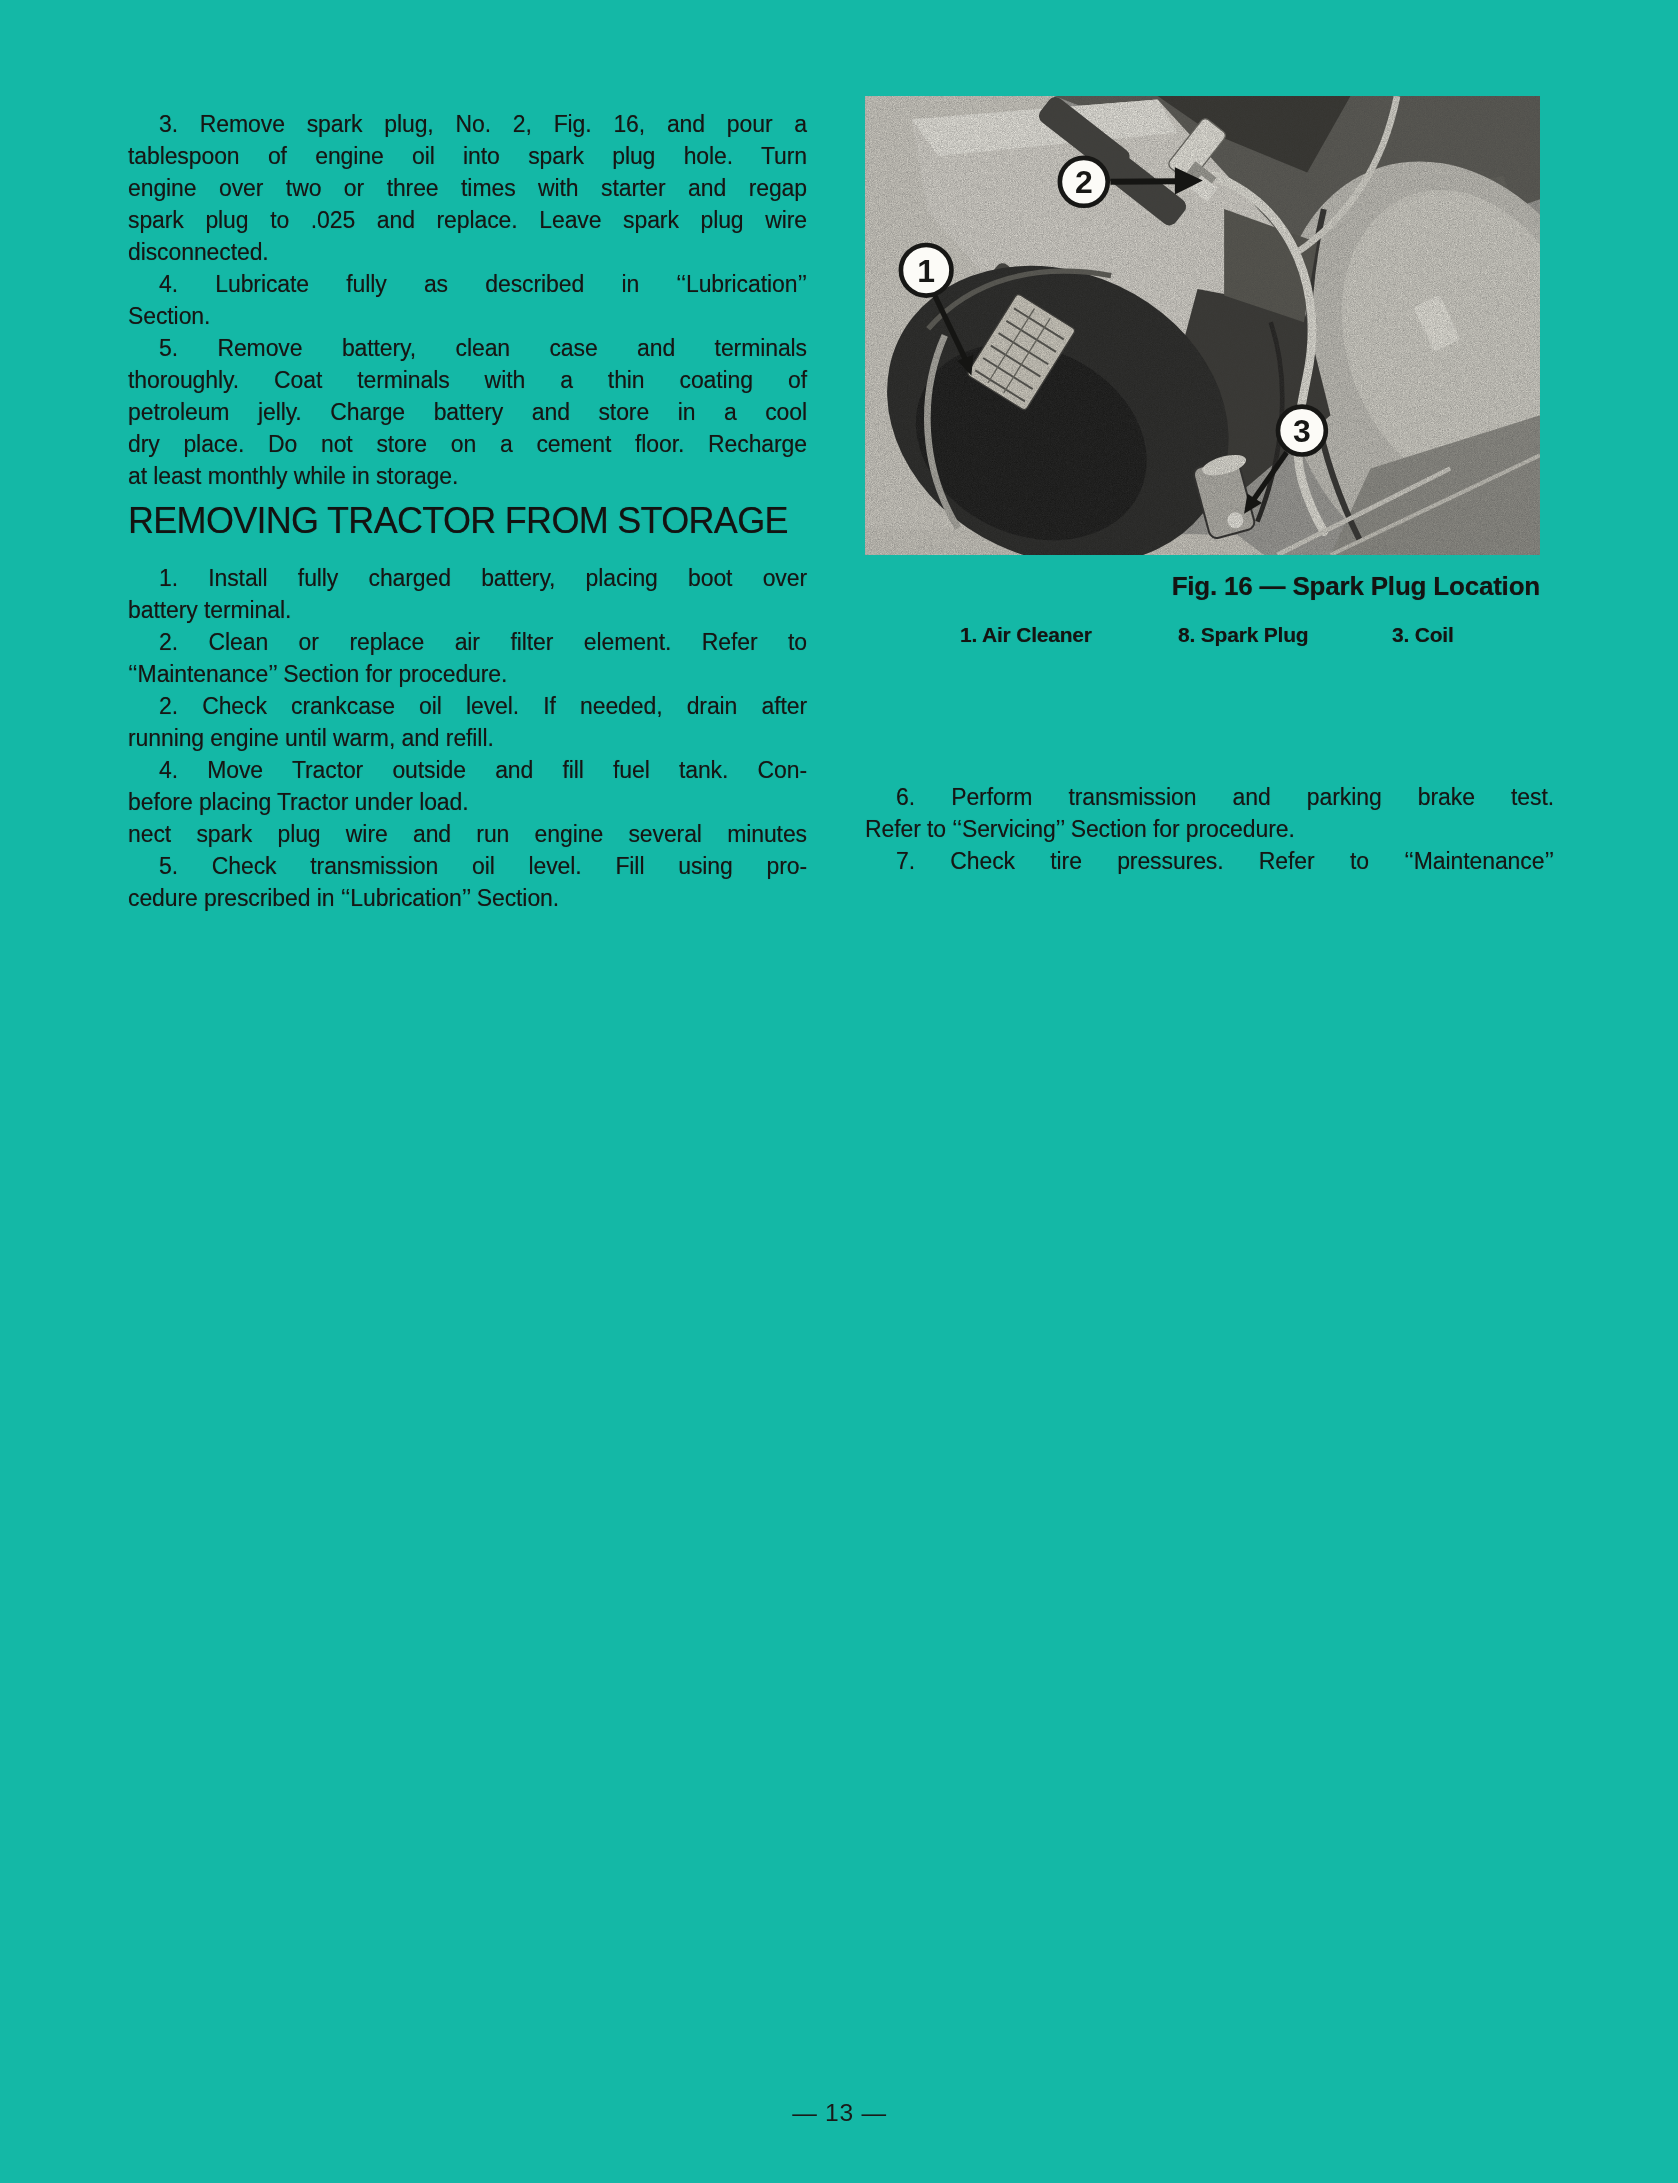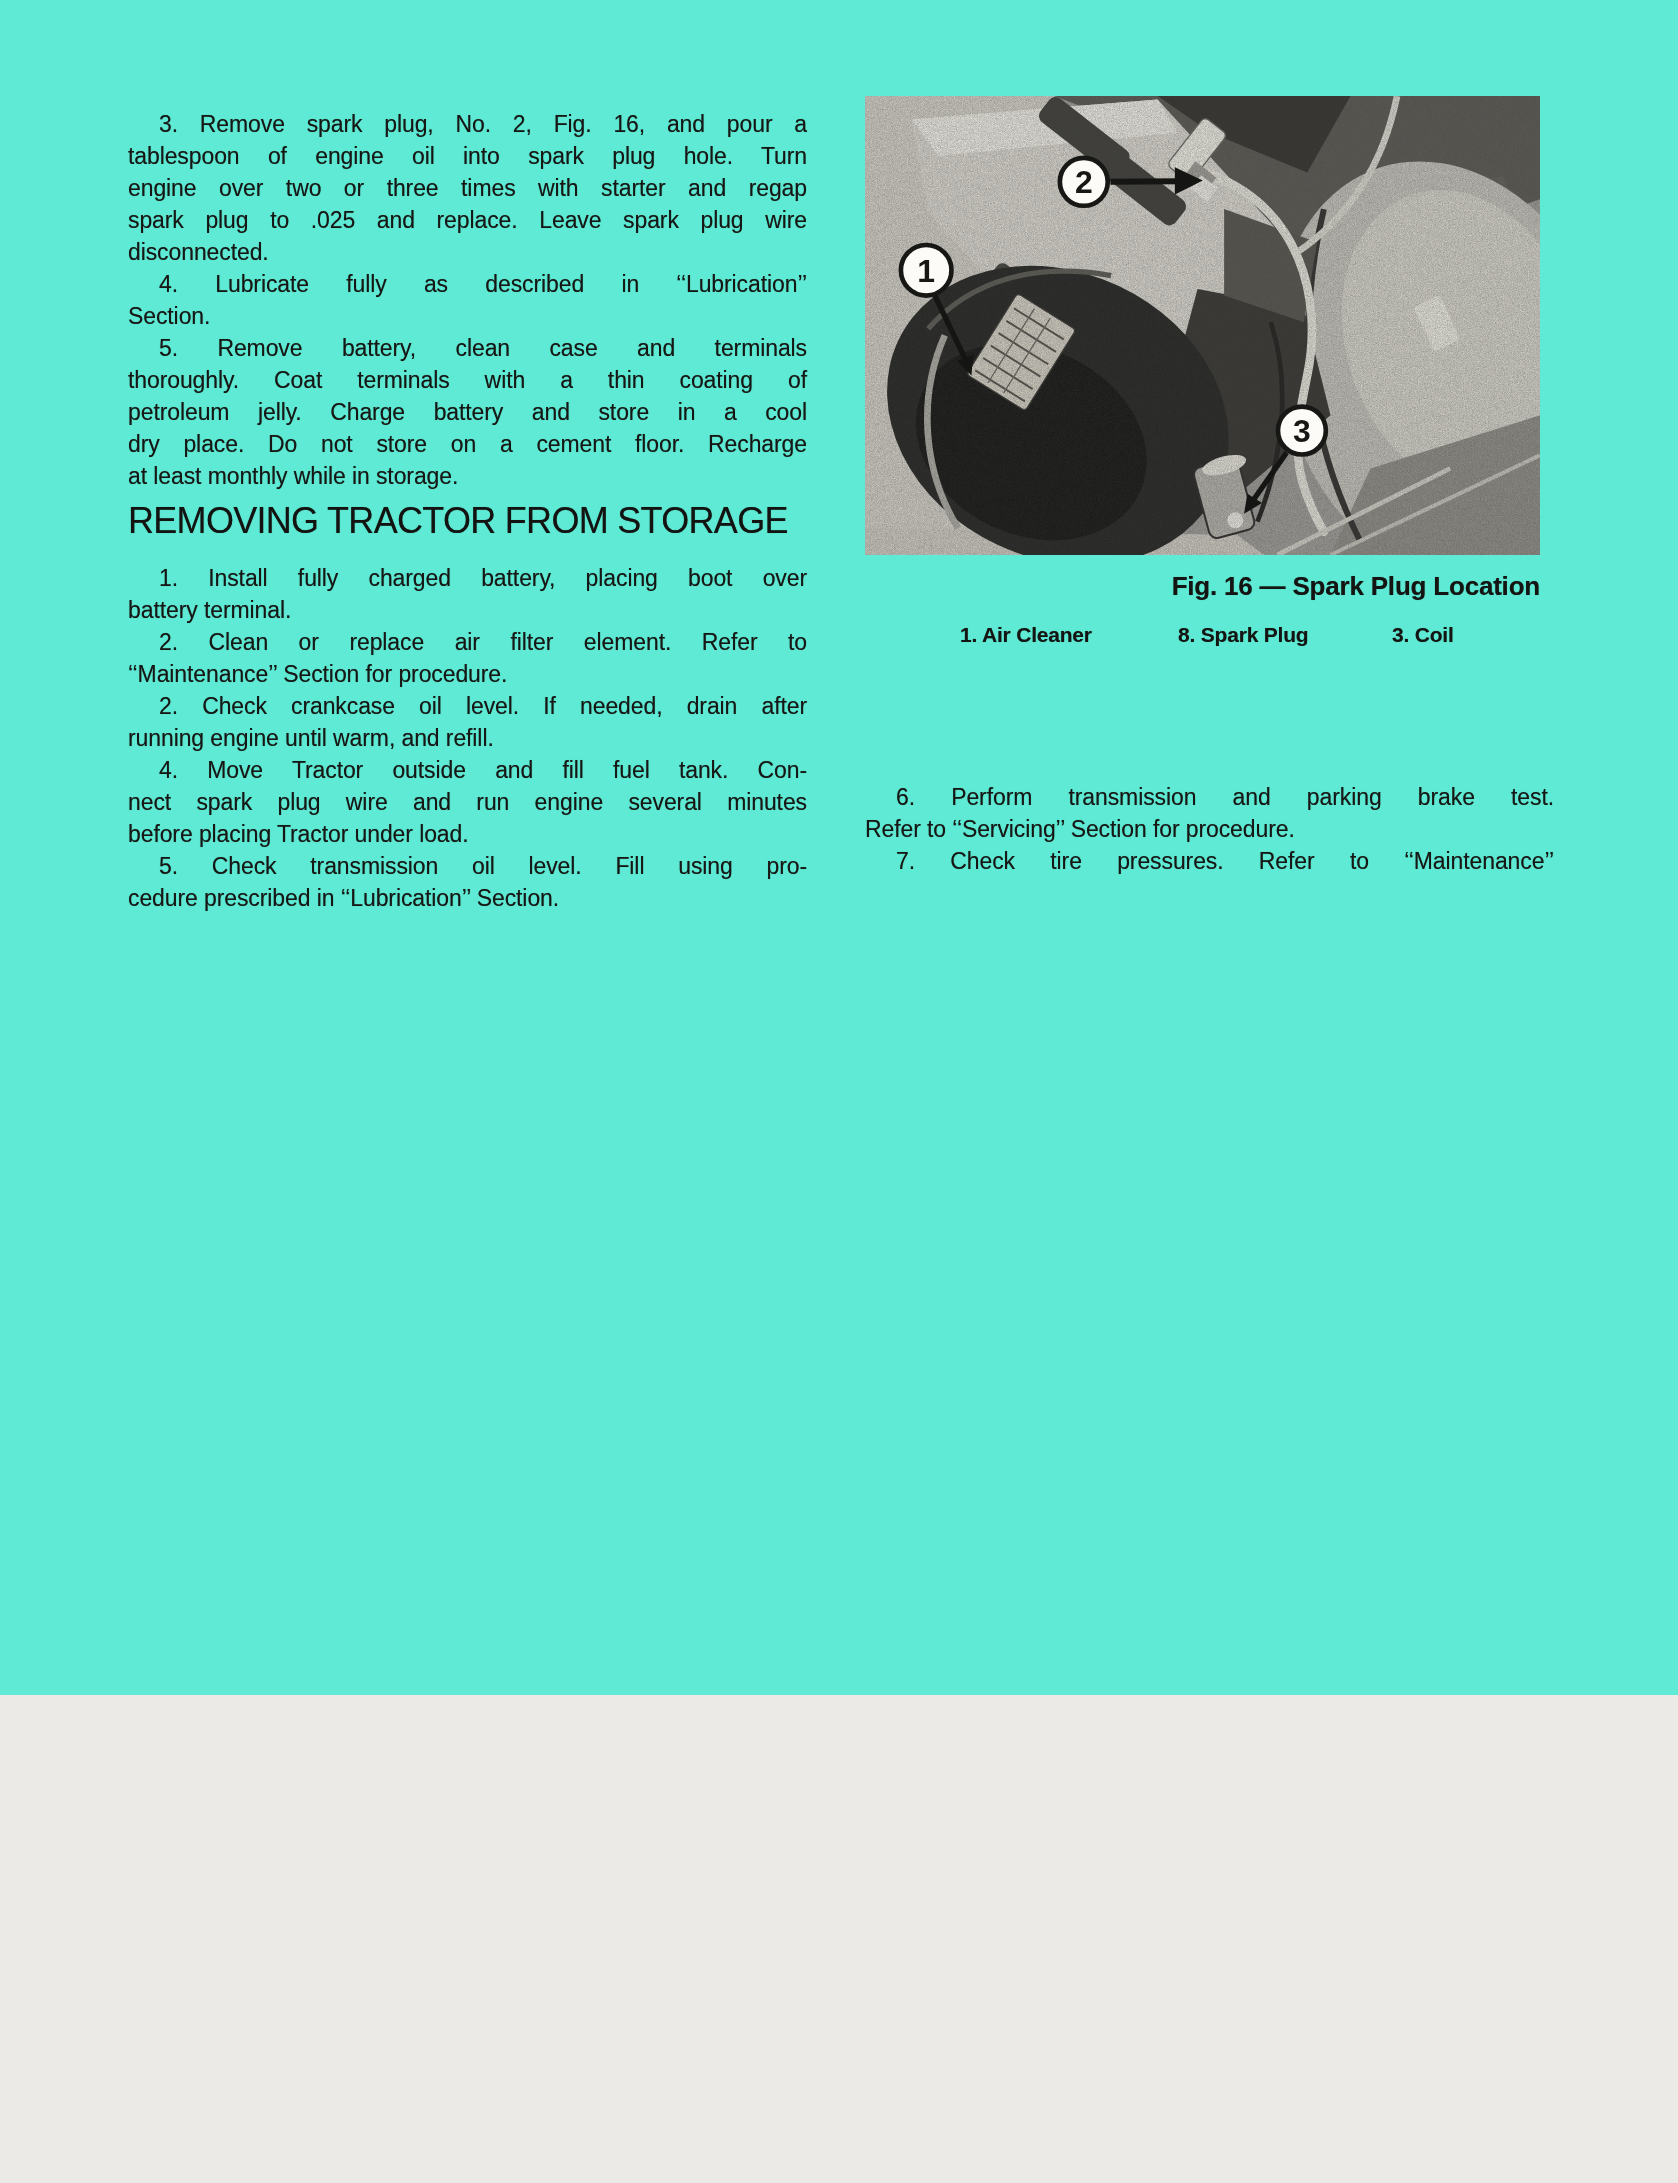--- a/index.html
+++ b/index.html
@@ -9,8 +9,8 @@
     font-family:"Liberation Sans", sans-serif;
   }
   .page{
-    position:relative;width:1679px;height:1695px;
-    background:#5eead4;color:#161614;overflow:hidden;
+    position:relative;width:1679px;height:2183px;
+    background:#14b8a6;color:#161614;overflow:hidden;
   }
   .block{position:absolute;}
   .body-text{font-size:23px;line-height:32px;letter-spacing:-0.1px;

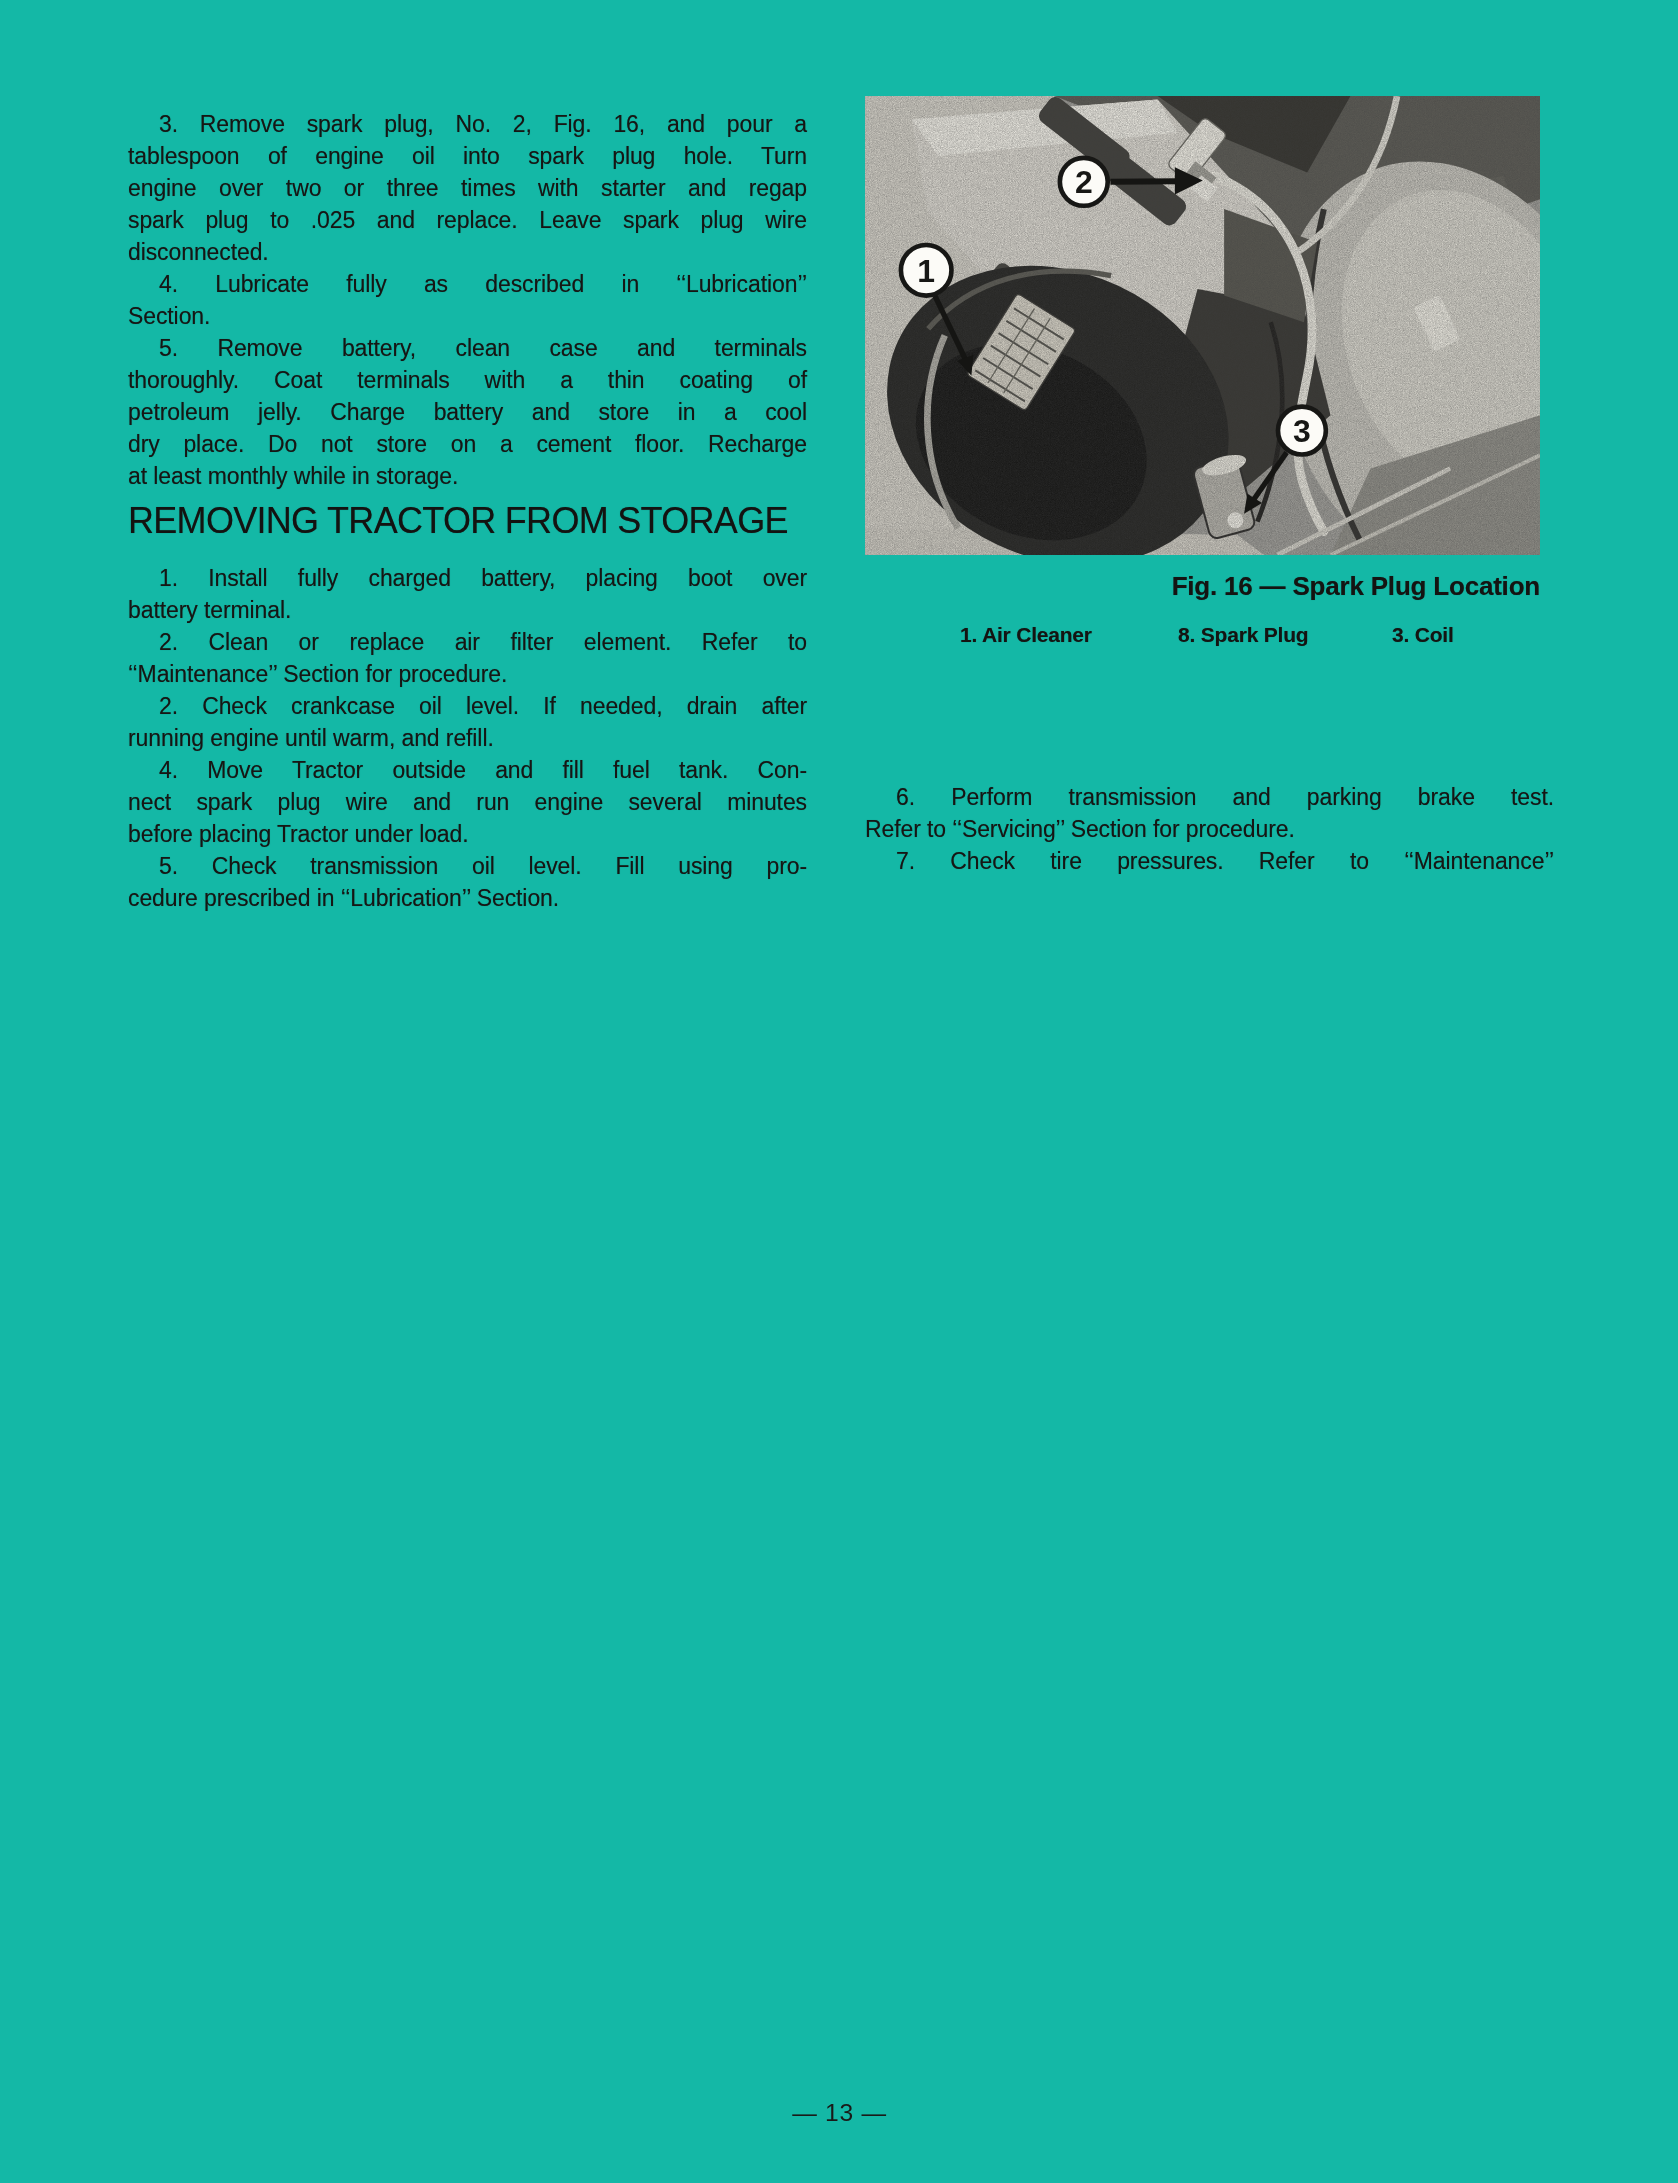--- a/index.html
+++ b/index.html
@@ -82,8 +82,8 @@
     </div>
     <div class="para">
       <div class="ln ind">4. Move Tractor outside and fill fuel tank. Con-</div>
+      <div class="ln last">before placing Tractor under load.</div>
       <div class="ln">nect spark plug wire and run engine several minutes</div>
-      <div class="ln last">before placing Tractor under load.</div>
     </div>
     <div class="para">
       <div class="ln ind">5. Check transmission oil level. Fill using pro-</div>

